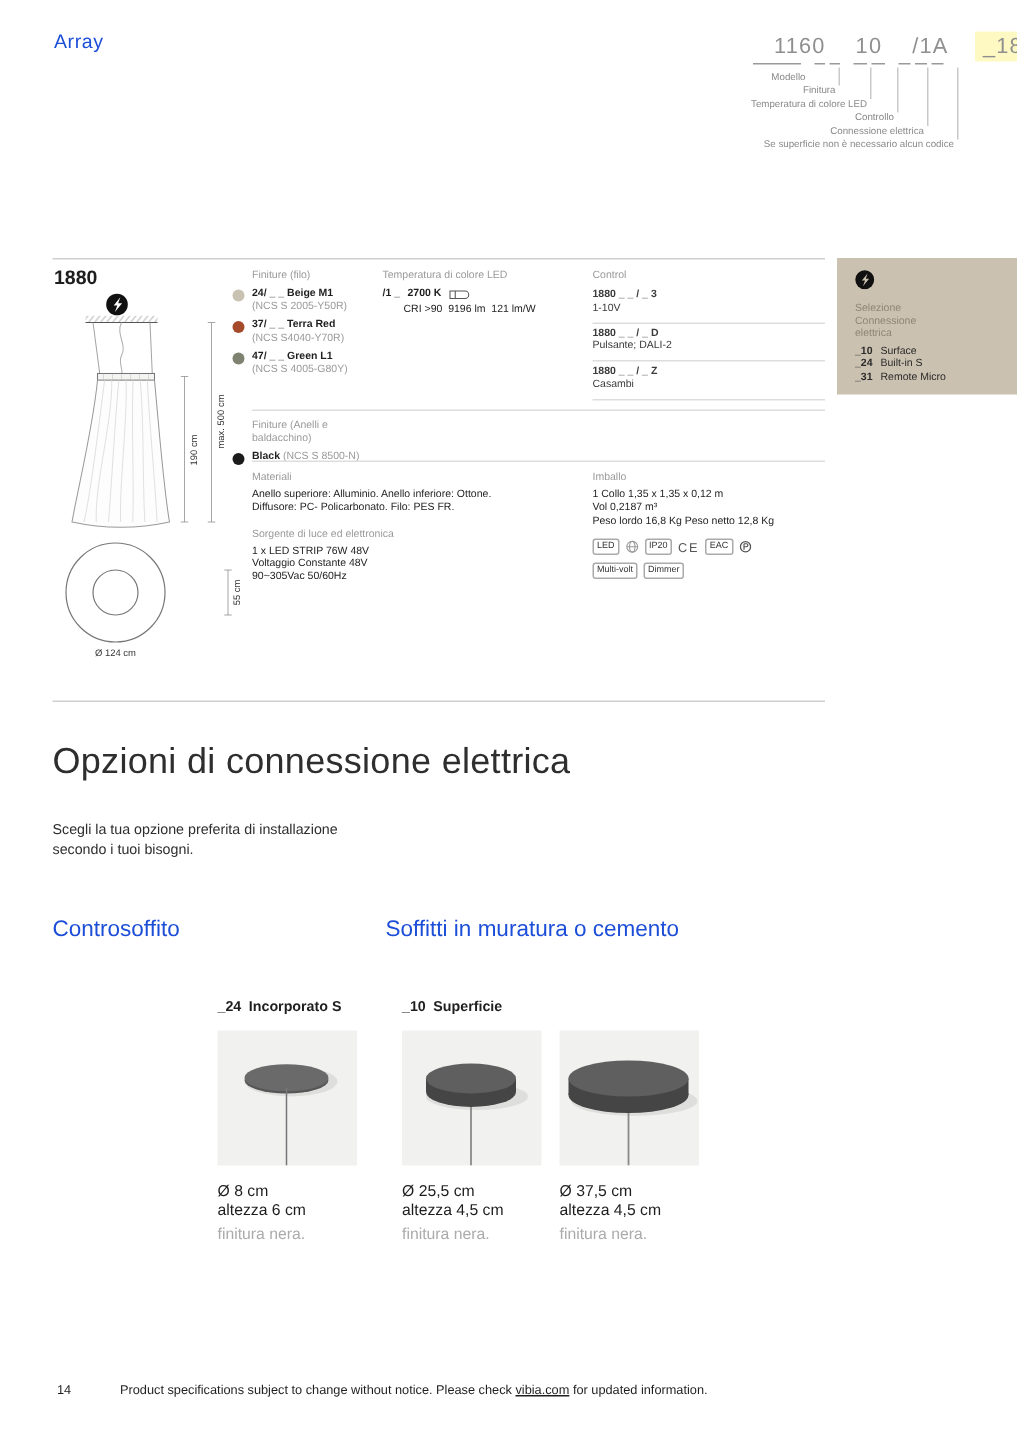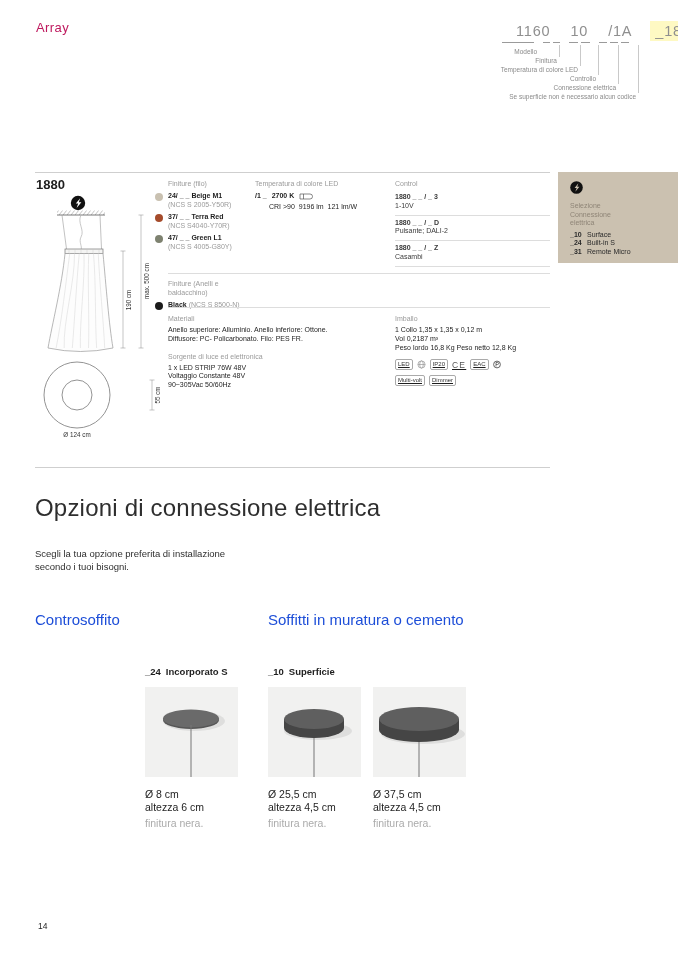--- a/index.html
+++ b/index.html
@@ -11,7 +11,7 @@
   .abs { position:absolute; }
 
   
-  .page-title { left:36px; top:20px; font-size:13px; letter-spacing:.4px; color:#be185d; }
+  .page-title { left:36px; top:20px; font-size:13px; letter-spacing:.4px; color:#1d4ed8; }
   .code-row { left:516px; top:23px; display:flex; gap:20px; font-size:14.5px; letter-spacing:.8px; color:#8f8f8f; align-items:baseline; }
   .code-seg.hl { padding:2px 5px; margin:-2px -2px; }
   .dash-row { left:502px; top:42px; display:flex; gap:9px; }

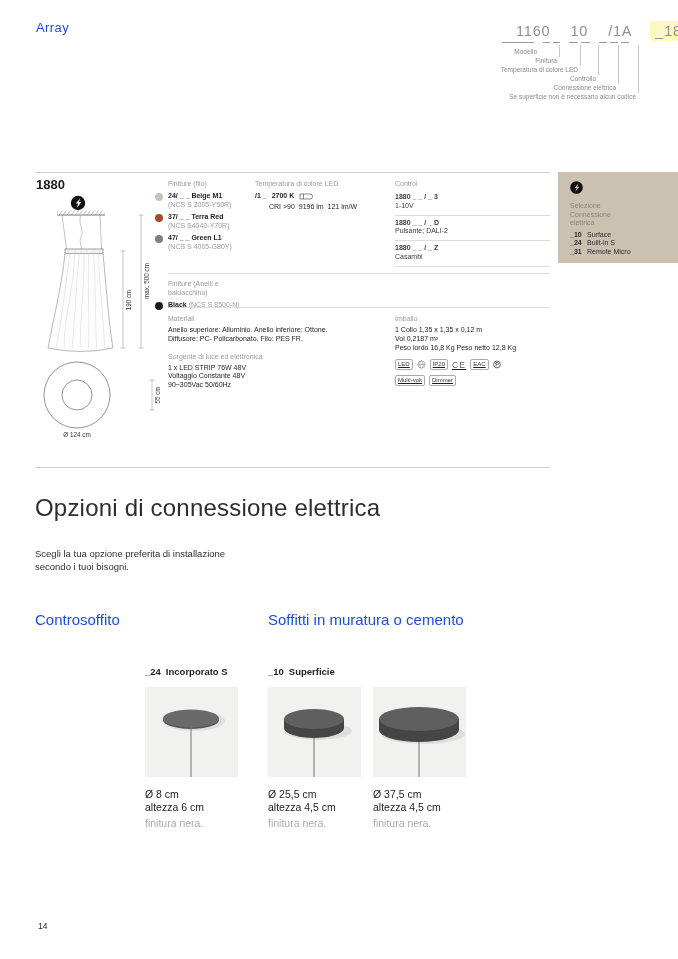--- a/index.html
+++ b/index.html
@@ -52,7 +52,7 @@
   .mat-col .col-header { margin-bottom:3px; }
   .imb-col { width:170px; }
   .imb-col .col-header { margin-bottom:3px; }
-  .badge-row { display:flex; align-items:center; gap:4px; margin-top:7px;text-decoration:underline; }
+  .badge-row { display:flex; align-items:center; gap:4px; margin-top:7px; }
   .badge { border:1px solid #aaa; border-radius:2px; padding:1px 2px; font-size:6px; line-height:7px; color:#333; }
   .ce-mark { font-size:8.5px; letter-spacing:1.2px; color:#555; }
 

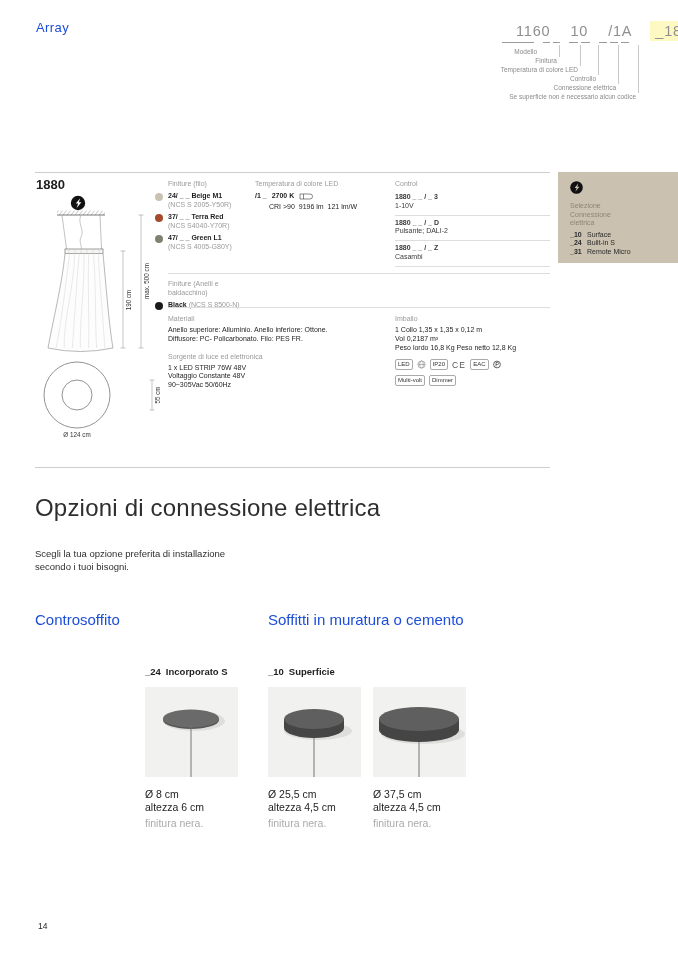--- a/index.html
+++ b/index.html
@@ -313,7 +313,7 @@
   </div>
 
   <div class="abs grp-title" style="left:35px; top:611px;">Controsoffito</div>
-  <div class="abs grp-title" style="left:268px; top:611px;">Soffitti in muratura o cemento</div>
+  <div class="abs grp-title" style="left:257px; top:611px;">Soffitti in muratura o cemento</div>
 
 
   <div class="abs card" style="left:145px; top:666px;">

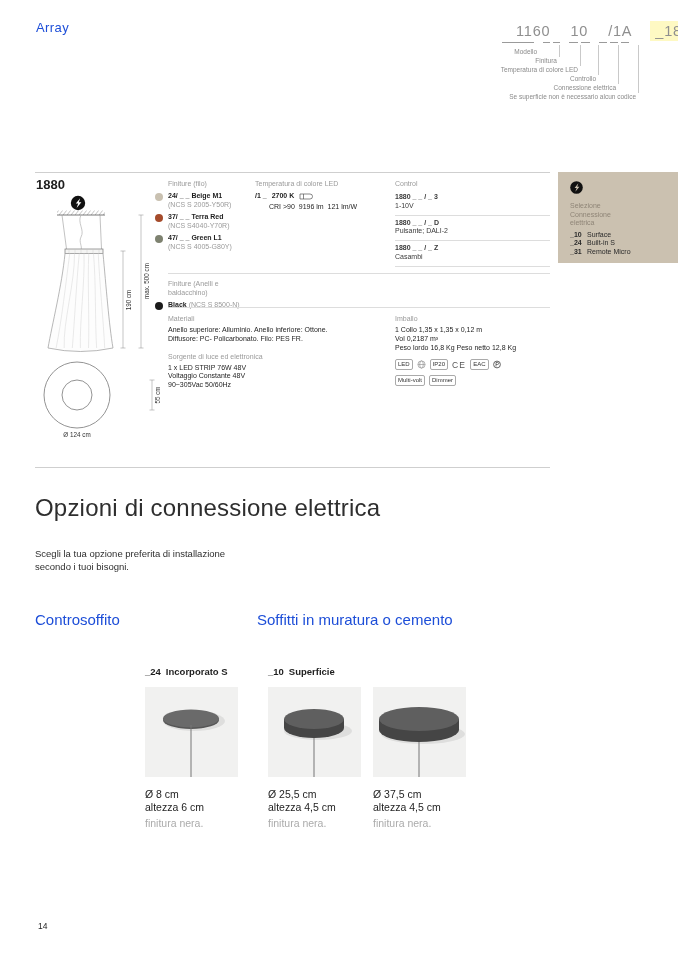--- a/index.html
+++ b/index.html
@@ -373,6 +373,9 @@
   </div>
 
   <div class="abs footer-text" style="left:38px; top:921px;">14</div>
+  <div class="abs footer-text" style="left:80px; top:921px;">
+    <span>Product specifications subject to change without notice. Please check </span><a href="#">vibia.com</a><span> for updated information.</span>
+  </div>
 
 </div>
 

